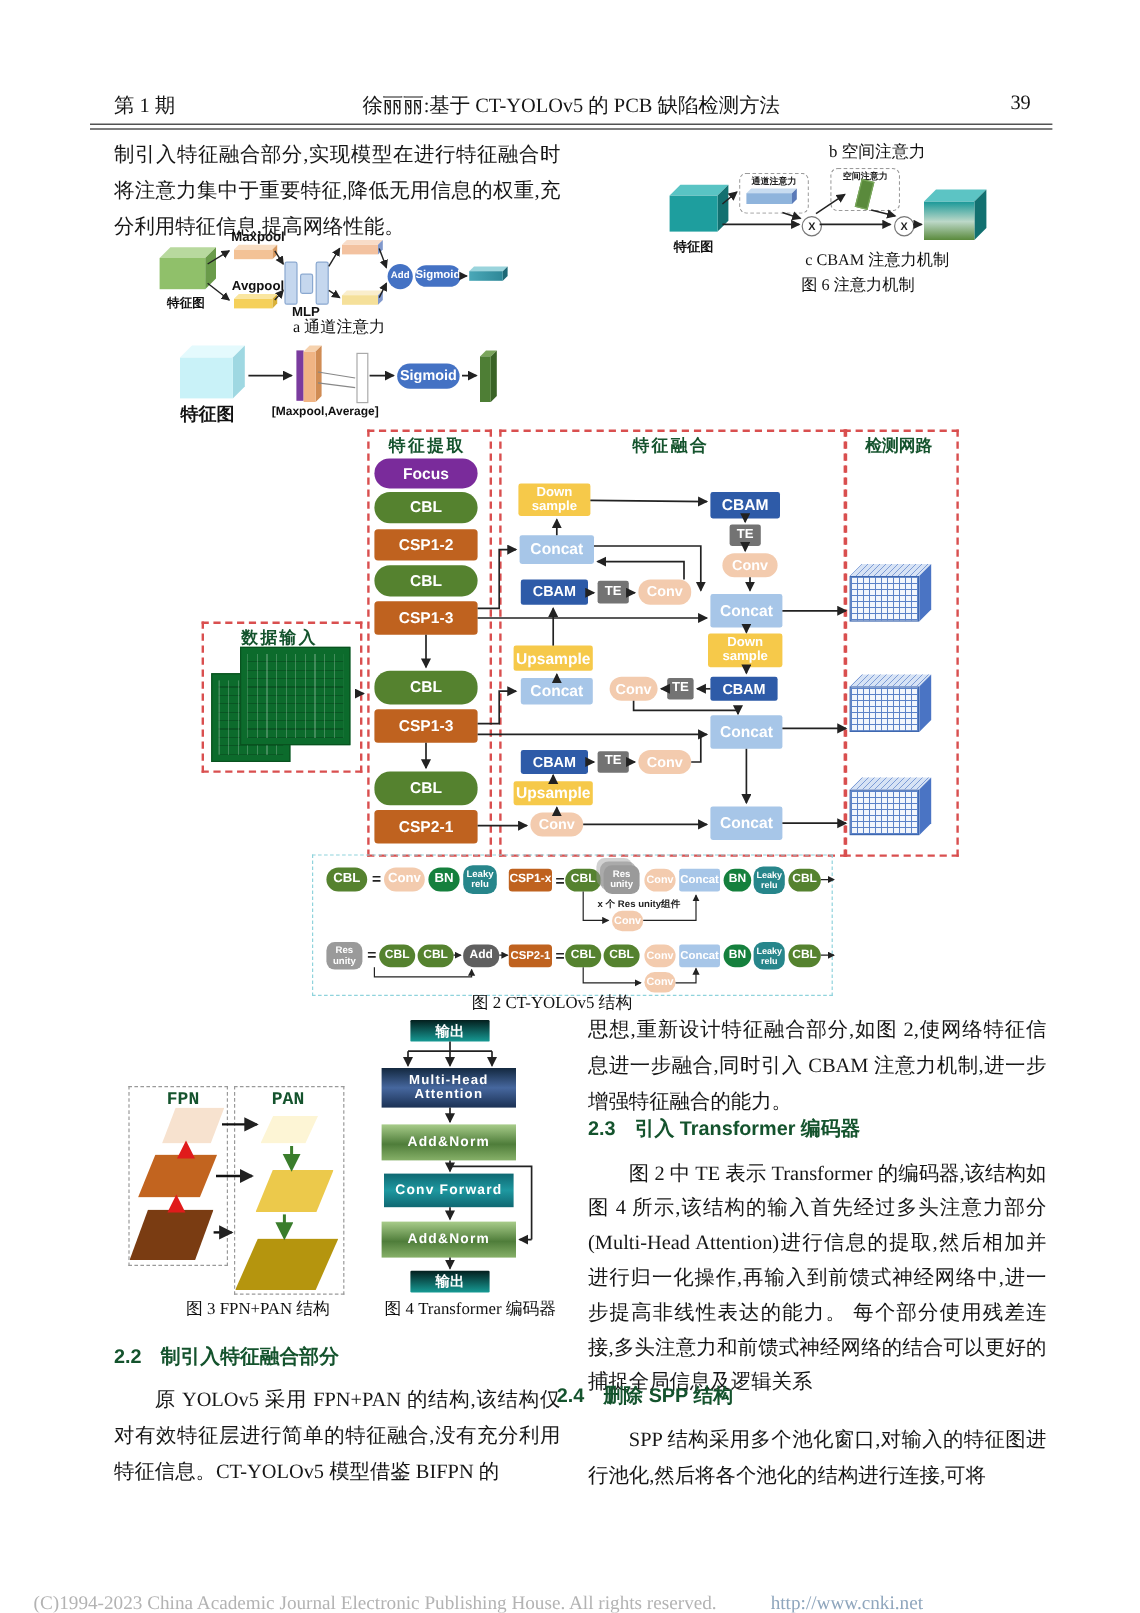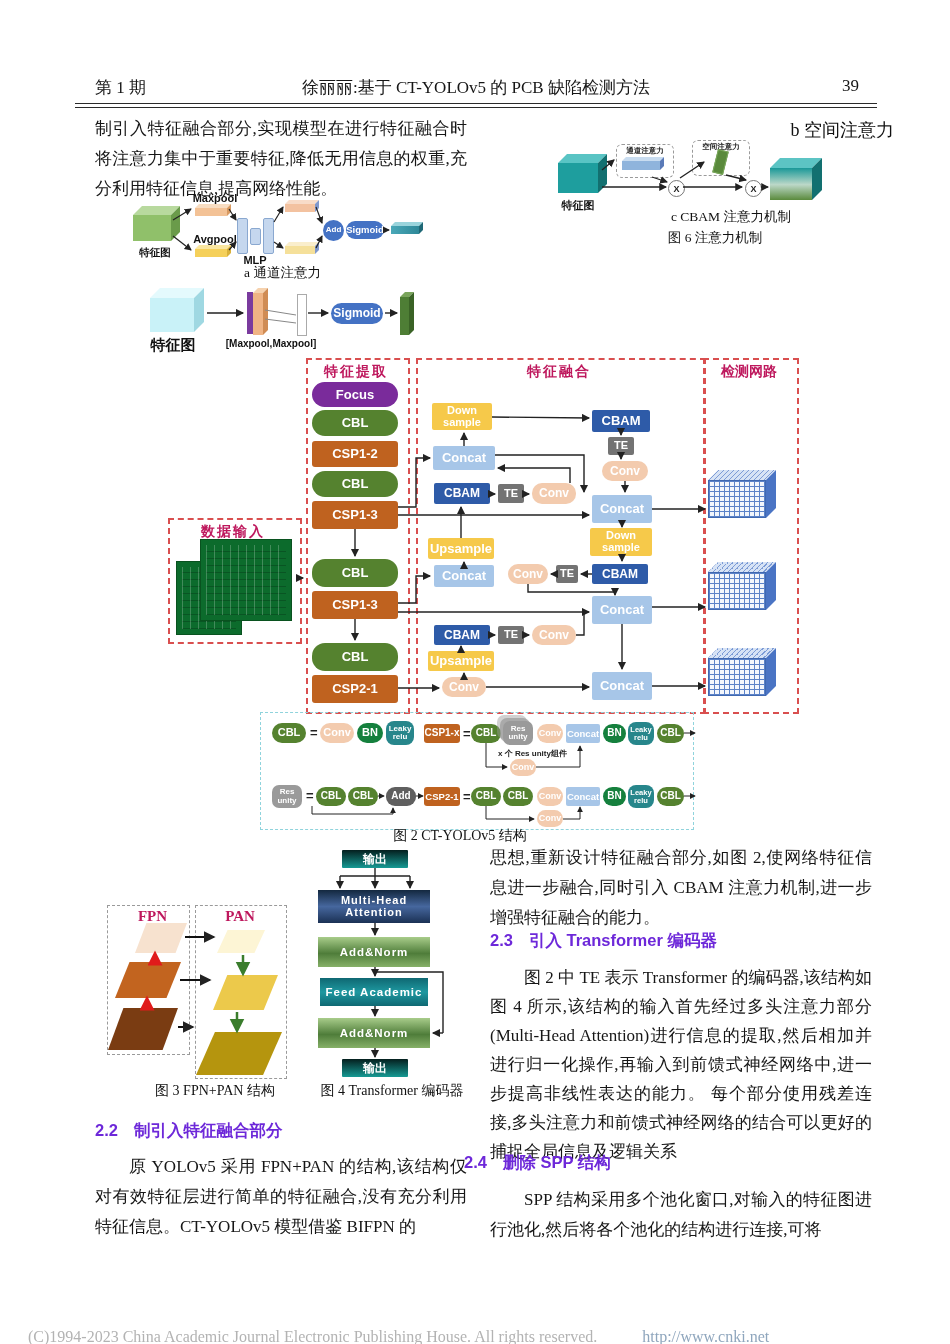--- a/index.html
+++ b/index.html
@@ -91,7 +91,7 @@
   <div class="body-text" style="left:95px;top:114px;width:372px;">制引入特征融合部分,实现模型在进行特征融合时将注意力集中于重要特征,降低无用信息的权重,充分利用特征信息,提高网络性能。</div>
 
   <div class="abs" style="left:540px;top:118px;width:350px;height:132px;">
-    <div class="cap" style="left:4px;top:0;width:350px;font-size:18px;text-align:right;">b 空间注意力</div>
+    <div class="cap" style="left:16px;top:0;width:350px;font-size:14px;">b 空间注意力</div>
     <div class="c3d" style="left:18px;top:36px;--w:40px;--h:30px;--d:9px;--cf:#1e9e9e;--ct:#59c4c4;--cs:#127070;">
       <div class="t"></div>
         <div class="s"></div>

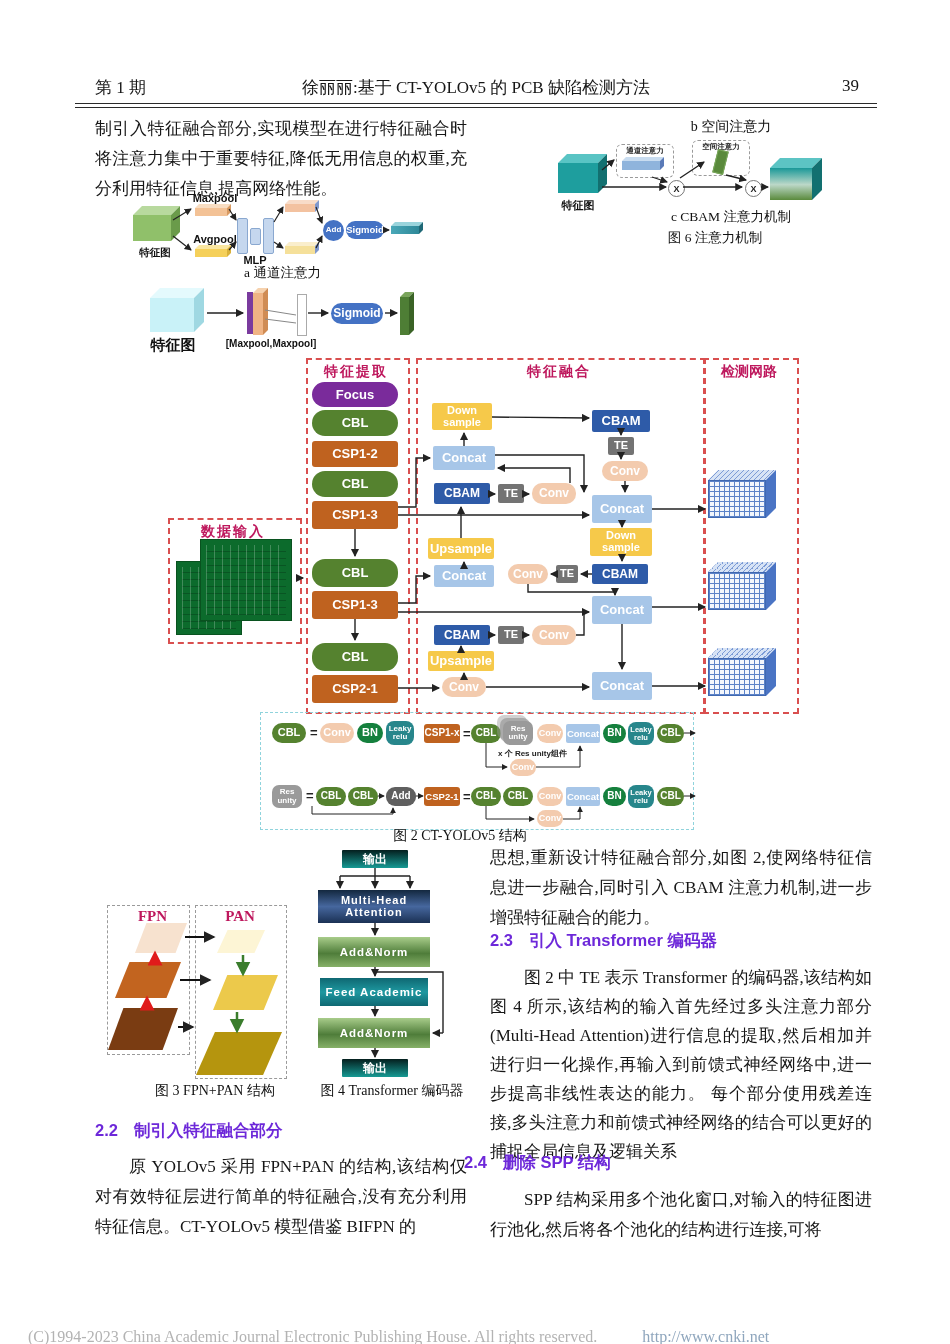--- a/index.html
+++ b/index.html
@@ -204,7 +204,7 @@
         <div class="f"></div>
     </div>
     <div class="abs" style="left:202px;top:12px;width:8px;height:40px;background:#fff;border:1px solid #aaa;"></div>
-    <div class="cap" style="left:126px;top:56px;width:100px;font:700 10px 'Liberation Sans',sans-serif;">[Maxpool,Maxpool]</div>
+    <div class="cap" style="left:126px;top:56px;width:100px;font:700 10px 'Liberation Sans',sans-serif;">[Maxpool,Average]</div>
     <div class="nd" style="left:236px;top:21px;width:52px;height:21px;background:#4472c4;border-radius:11px;font-size:12px;">Sigmoid</div>
     <div class="c3d" style="left:305px;top:10px;--w:9px;--h:38px;--d:5px;--cf:#4e7e35;--ct:#7aa55c;--cs:#3a6326;">
       <div class="t"></div>

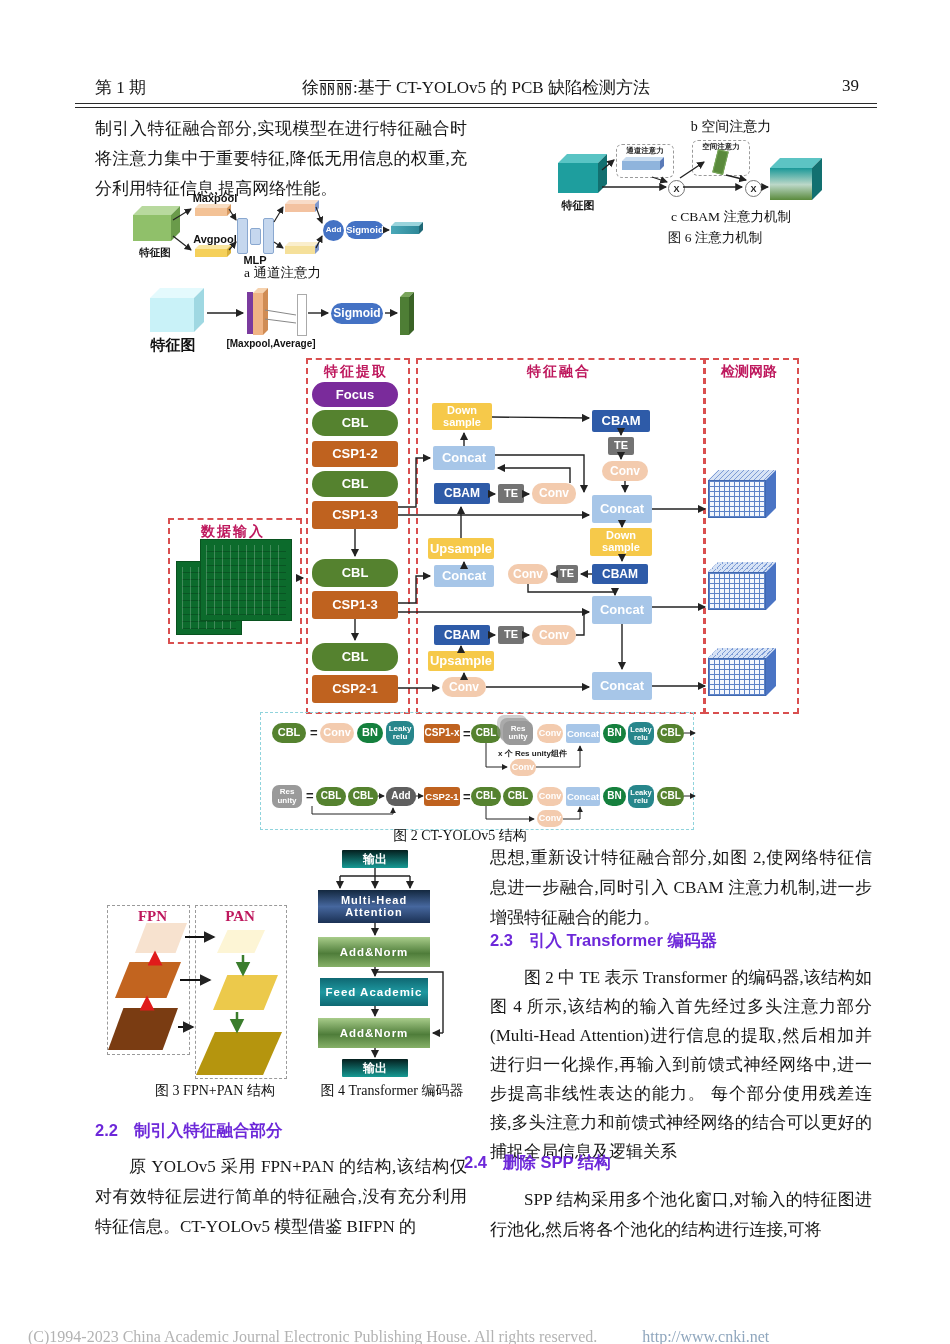--- a/index.html
+++ b/index.html
@@ -34,7 +34,7 @@
   .dash-cyan{position:absolute;border:1.5px dashed #8fd3dc;}
   .dash-gray{position:absolute;border:1px dashed #9a9a9a;}
   .fig-title{position:absolute;text-align:center;font-size:14px;font-weight:700;
-             color:#be185d;font-family:Liberation Serif, serif;letter-spacing:2px;}
+             color:#14532d;font-family:Liberation Mono, monospace;letter-spacing:2px;}
   
   .c3d{position:absolute;}
   .c3d .f{position:absolute;left:0;top:var(--d);width:var(--w);height:var(--h);background:var(--cf);}

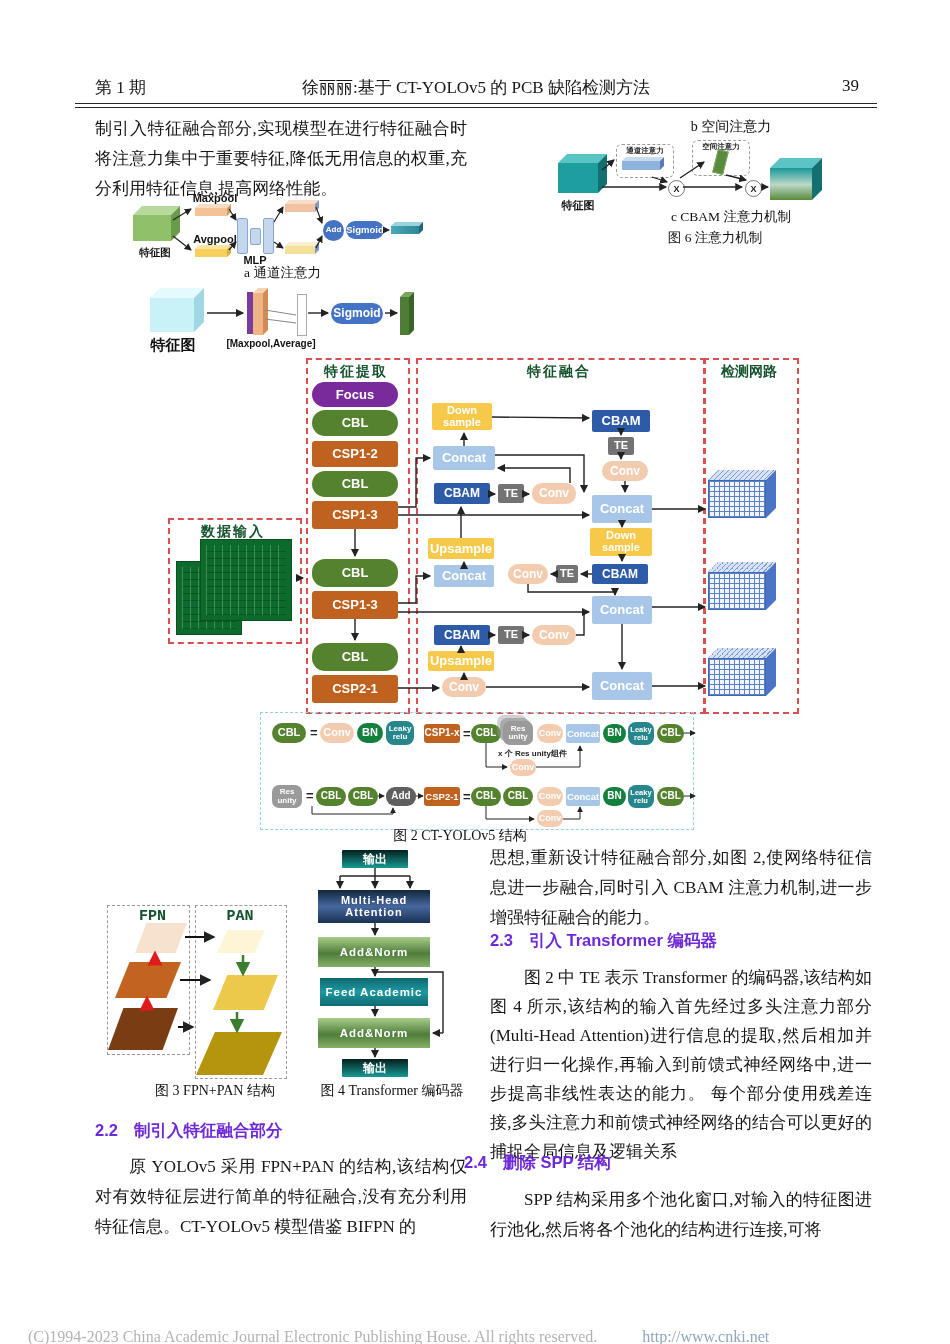--- a/index.html
+++ b/index.html
@@ -9,7 +9,7 @@
   .body-text{position:absolute;font-size:17px;line-height:30px;text-align:justify;
              color:#161616;font-family:"Liberation Serif",serif;}
   .indent{text-indent:2em;}
-  .h-sec{position:absolute;font-size:16.5px;color:#6d28d9;font-weight:600;
+  .h-sec{position:absolute;font-size:16.5px;color:#14532d;font-weight:600;
          font-family:"Liberation Sans",sans-serif;}
   .h-sec .num{margin-right:16px;}
   .cap{position:absolute;text-align:center;font-size:13.5px;color:#111;

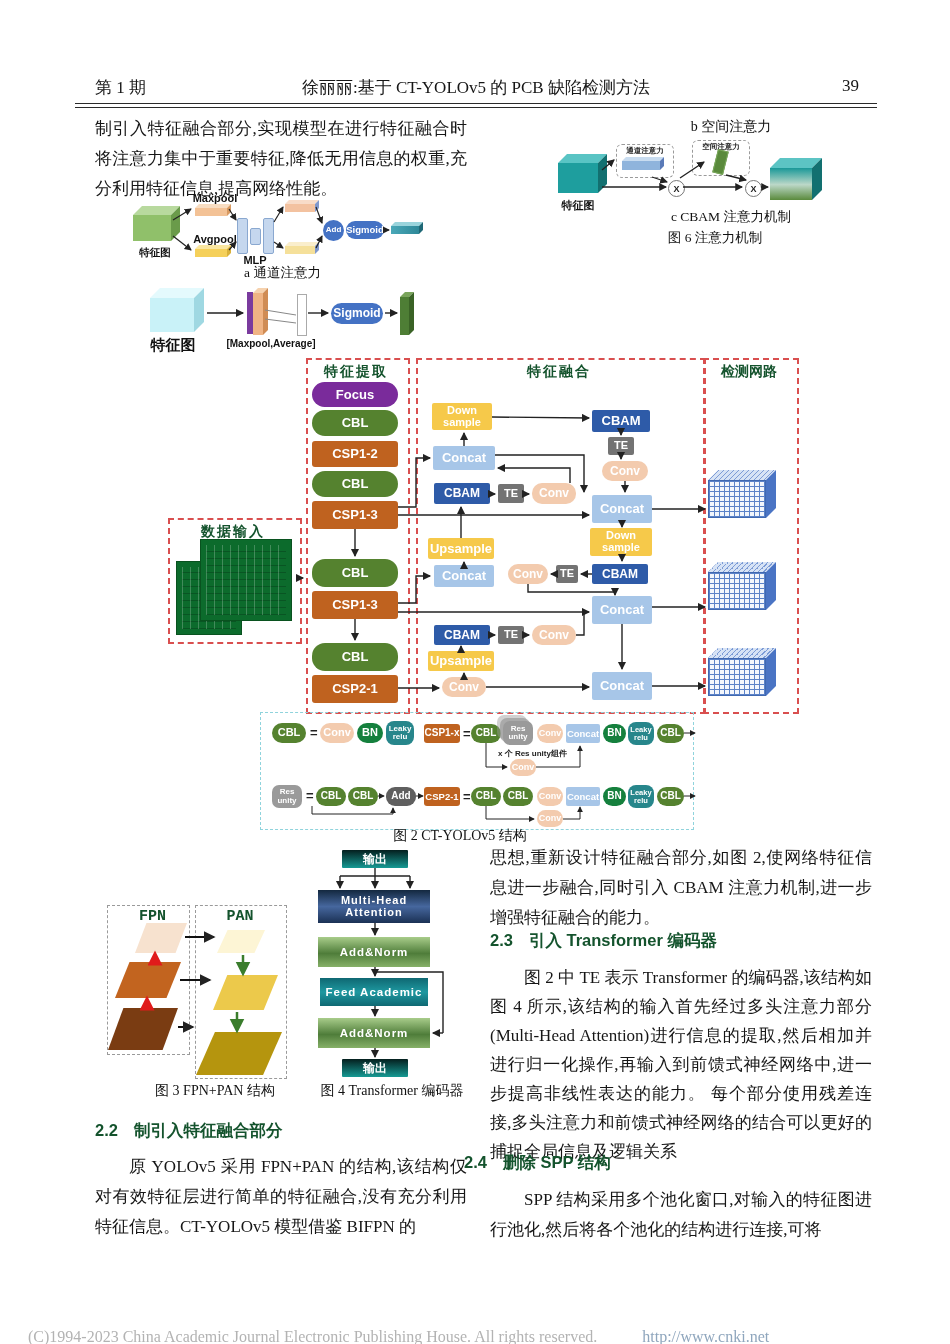--- a/index.html
+++ b/index.html
@@ -412,7 +412,7 @@
     <div class="nd" style="left:27px;top:2px;width:66px;height:18px;background:linear-gradient(180deg,#041f1e,#169a94);border-radius:1px;font-size:12px;">输出</div>
     <div class="nd" style="left:3px;top:42px;width:112px;height:33px;background:linear-gradient(180deg,#13283f,#46679e 50%,#1b3154);font-size:11px;letter-spacing:1px;padding:0 6px;box-sizing:border-box;">Multi-Head Attention</div>
     <div class="nd" style="left:3px;top:89px;width:112px;height:30px;background:linear-gradient(180deg,#a8cc8a,#4f7d3a 55%,#86b068);font-size:11.5px;letter-spacing:1px;">Add&amp;Norm</div>
-    <div class="nd" style="left:5px;top:130px;width:108px;height:28px;background:linear-gradient(180deg,#0f6872,#1e98a0 50%,#0f6872);font-size:11.5px;letter-spacing:1px;">Feed Academic</div>
+    <div class="nd" style="left:5px;top:130px;width:108px;height:28px;background:linear-gradient(180deg,#0f6872,#1e98a0 50%,#0f6872);font-size:11.5px;letter-spacing:1px;">Conv Forward</div>
     <div class="nd" style="left:3px;top:170px;width:112px;height:30px;background:linear-gradient(180deg,#a8cc8a,#4f7d3a 55%,#86b068);font-size:11.5px;letter-spacing:1px;">Add&amp;Norm</div>
     <div class="nd" style="left:27px;top:211px;width:66px;height:18px;background:linear-gradient(180deg,#041f1e,#169a94);border-radius:1px;font-size:12px;">输出</div>
     <svg class="wire" width="150" height="232" viewBox="0 0 150 232">

